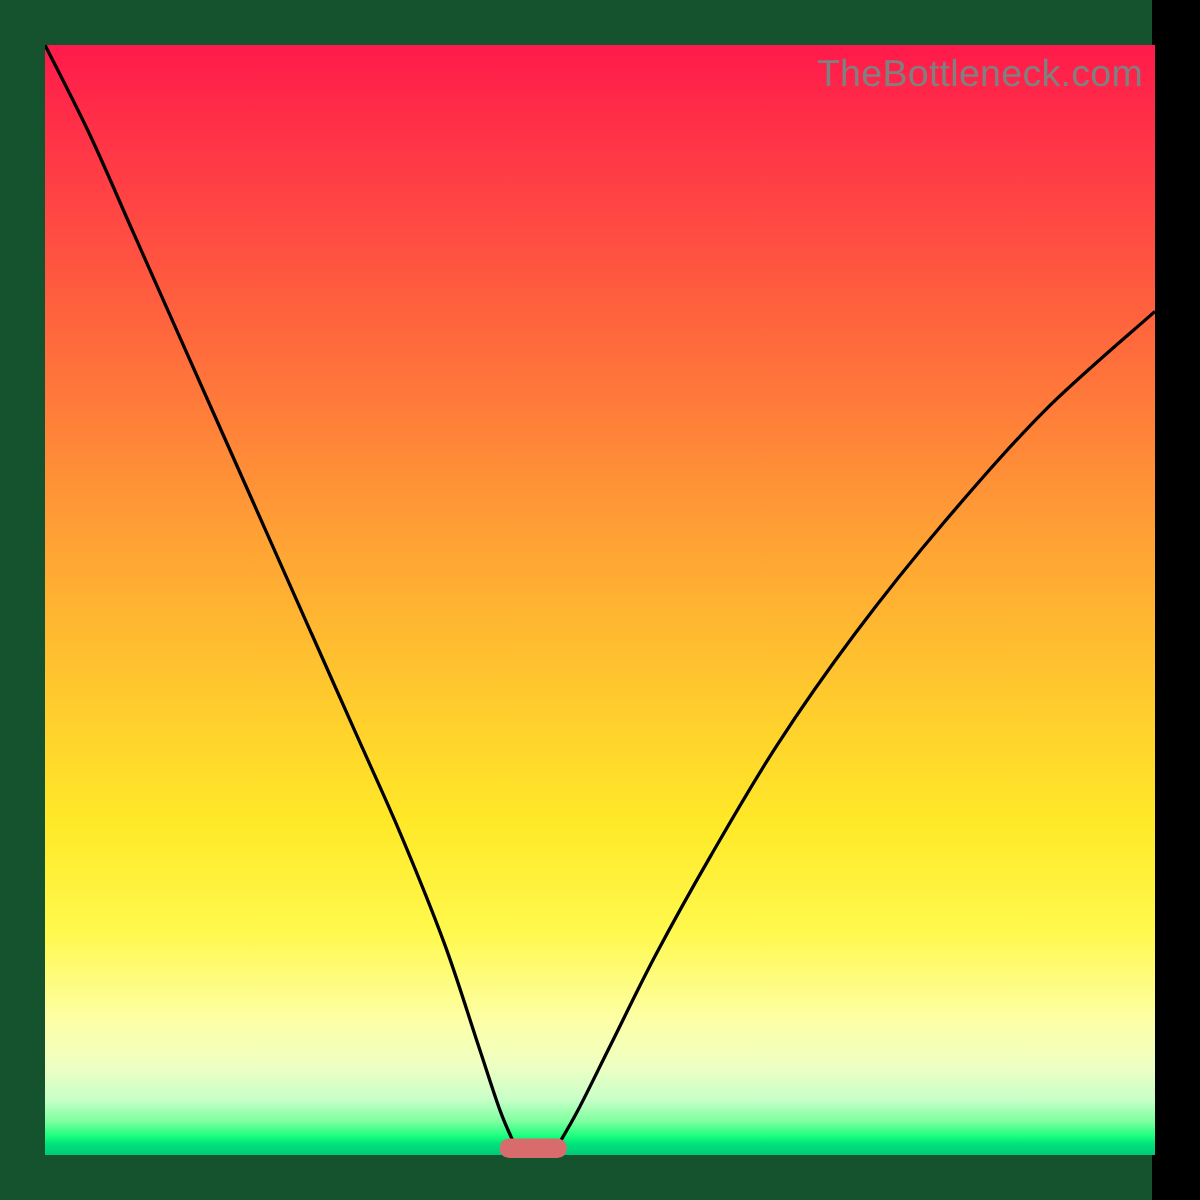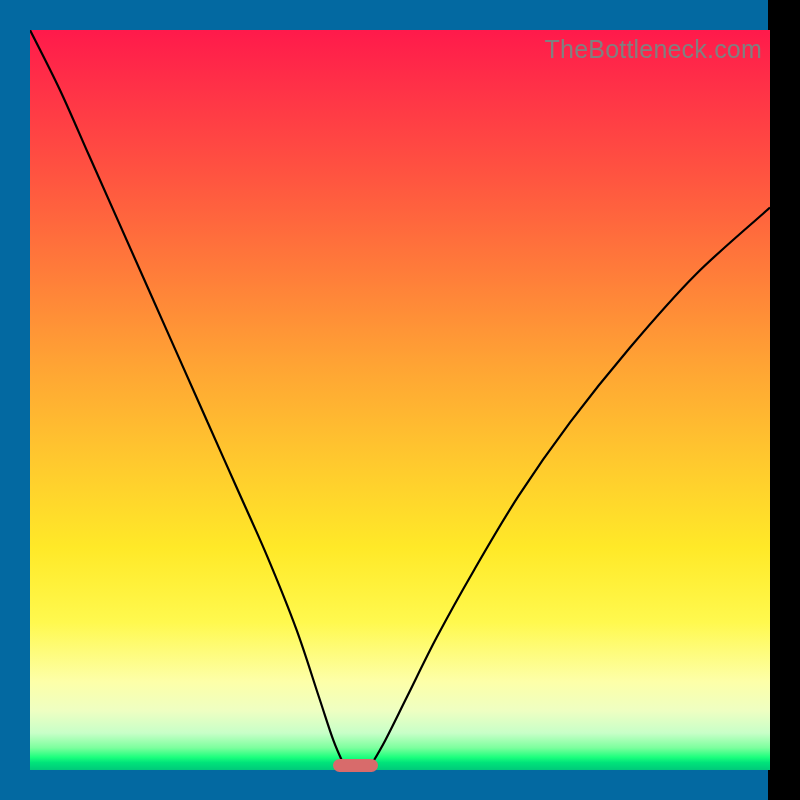--- a/index.html
+++ b/index.html
@@ -17,7 +17,7 @@
     top: 0;
     width: 768px;
     height: 800px;
-    background: #0369a1;
+    background: #14532d;
   }
   .plot {
     position: absolute;

